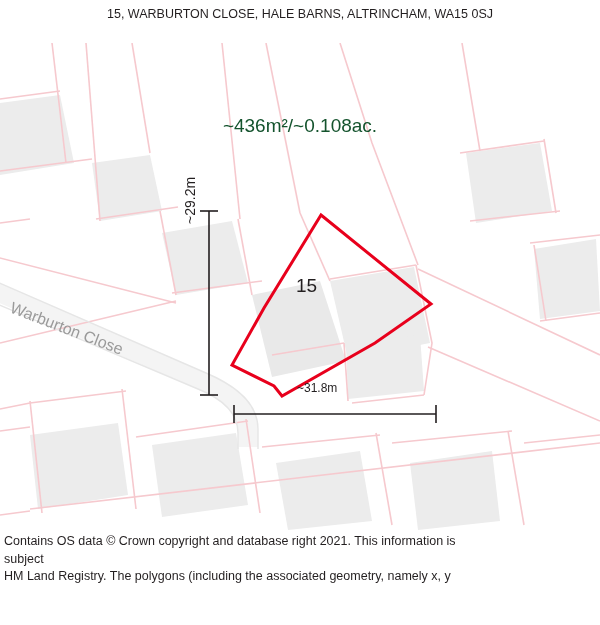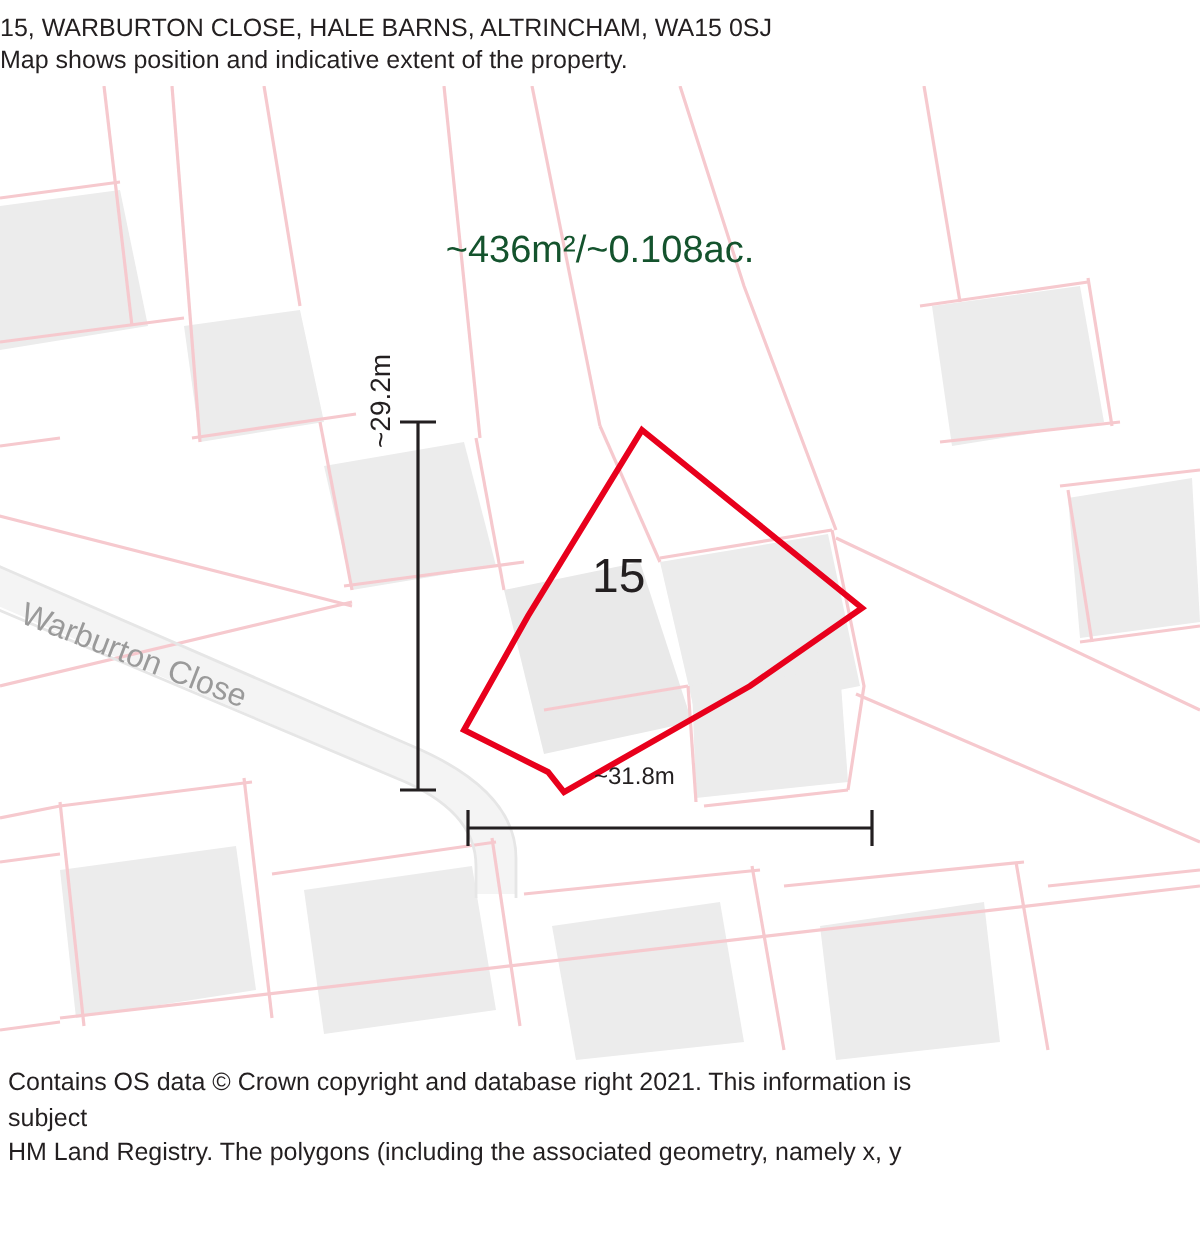--- a/index.html
+++ b/index.html
@@ -21,7 +21,7 @@
     position: relative;
   }
   .header {
-    text-align: left;
+    text-align: center;
     padding-top: 6px;
   }
   .header .title {

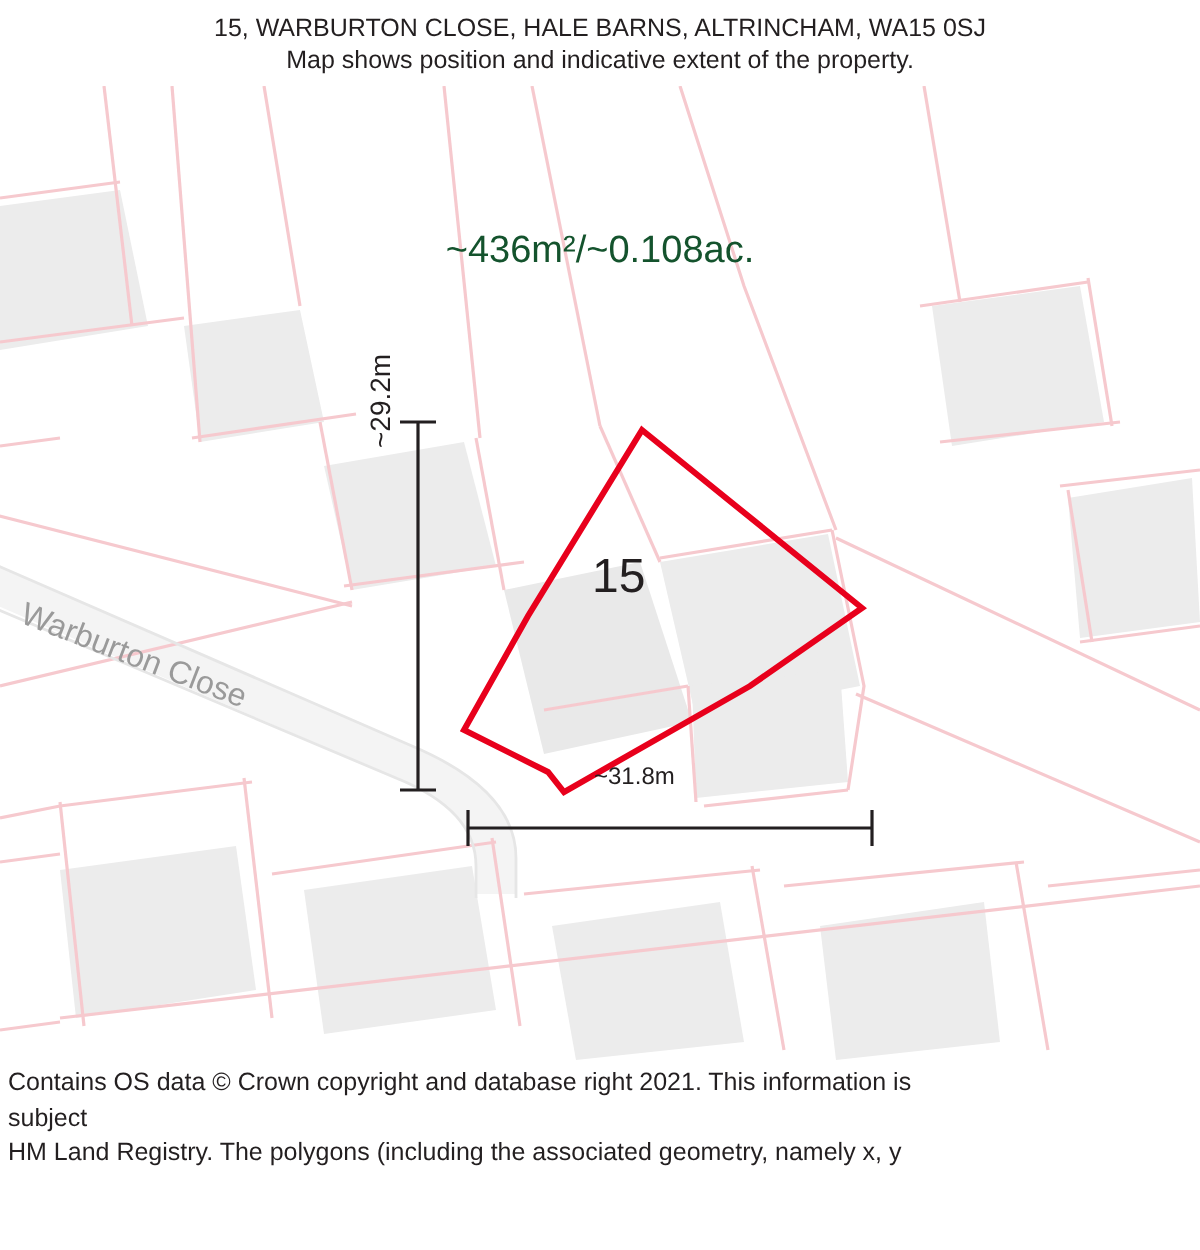--- a/index.html
+++ b/index.html
@@ -120,7 +120,6 @@
 
   <div class="header">
     <div class="title">15, WARBURTON CLOSE, HALE BARNS, ALTRINCHAM, WA15 0SJ</div>
-    <div class="subtitle">Map shows position and indicative extent of the property.</div>
   </div>
 
   <div class="map-wrap">

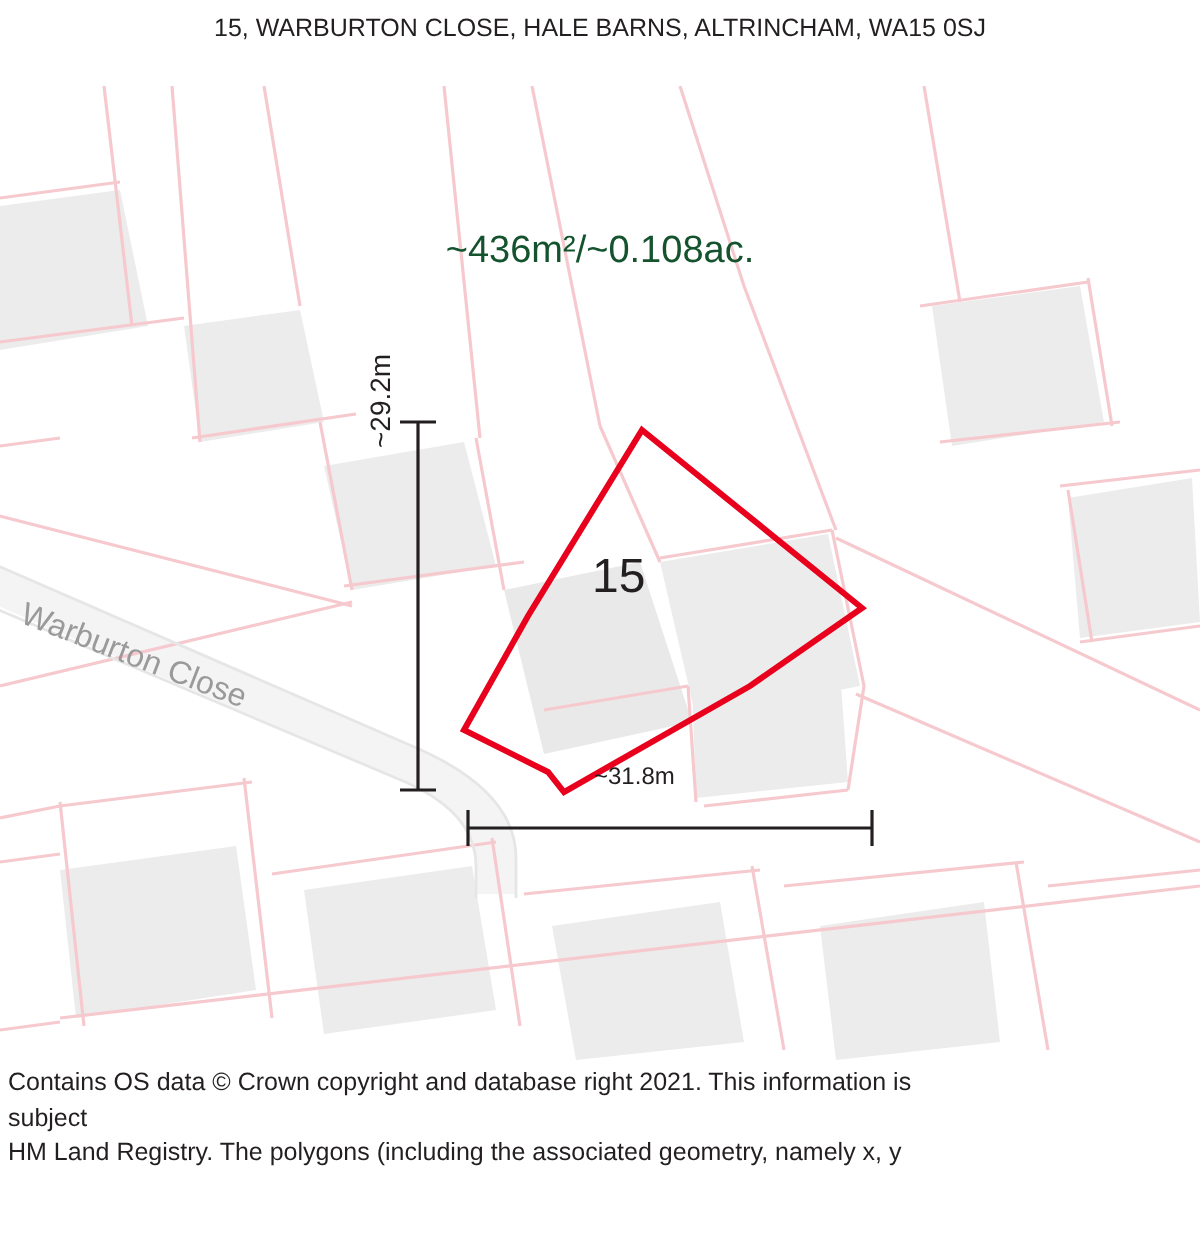--- a/index.html
+++ b/index.html
@@ -59,7 +59,7 @@
     position: absolute;
     left: 296px;
     top: 275px;
-    font-size: 24px;
+    font-size: 19px;
     color: #231f20;
   }
   .dim-v {

